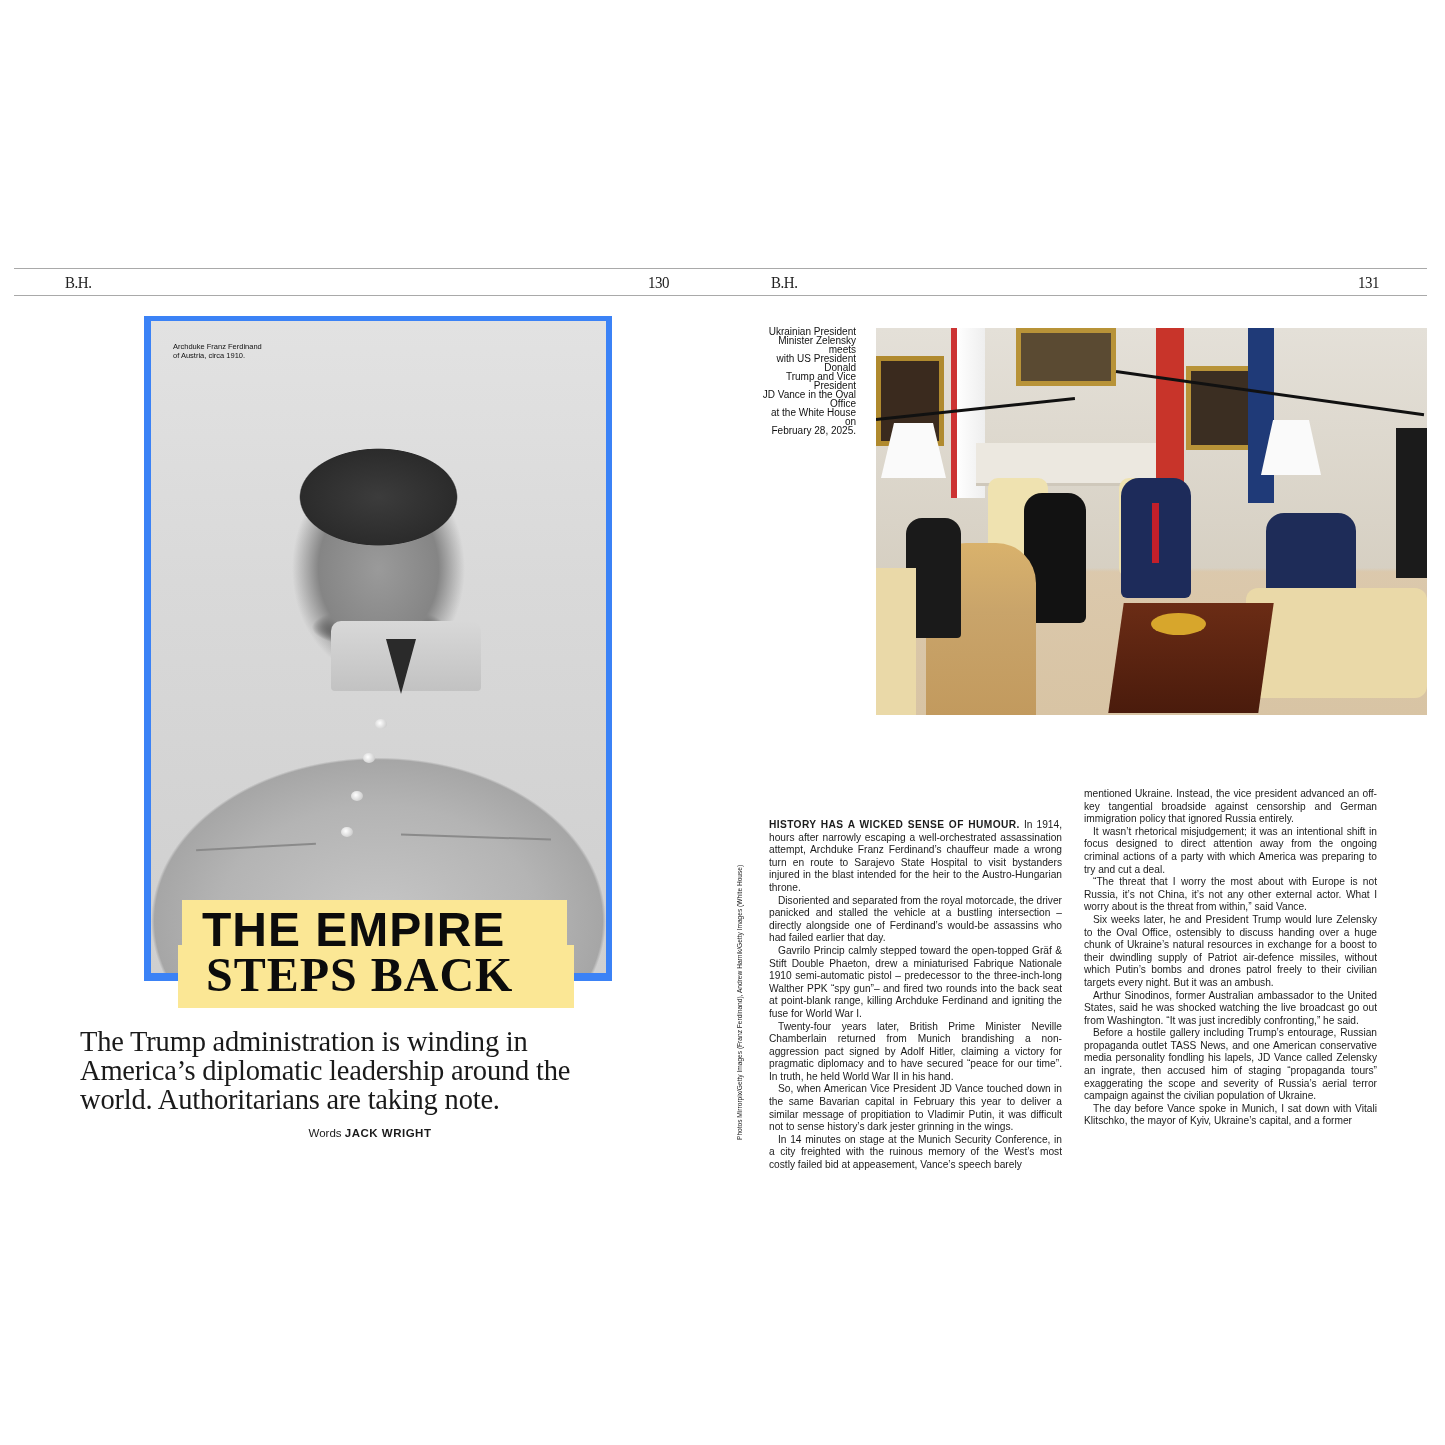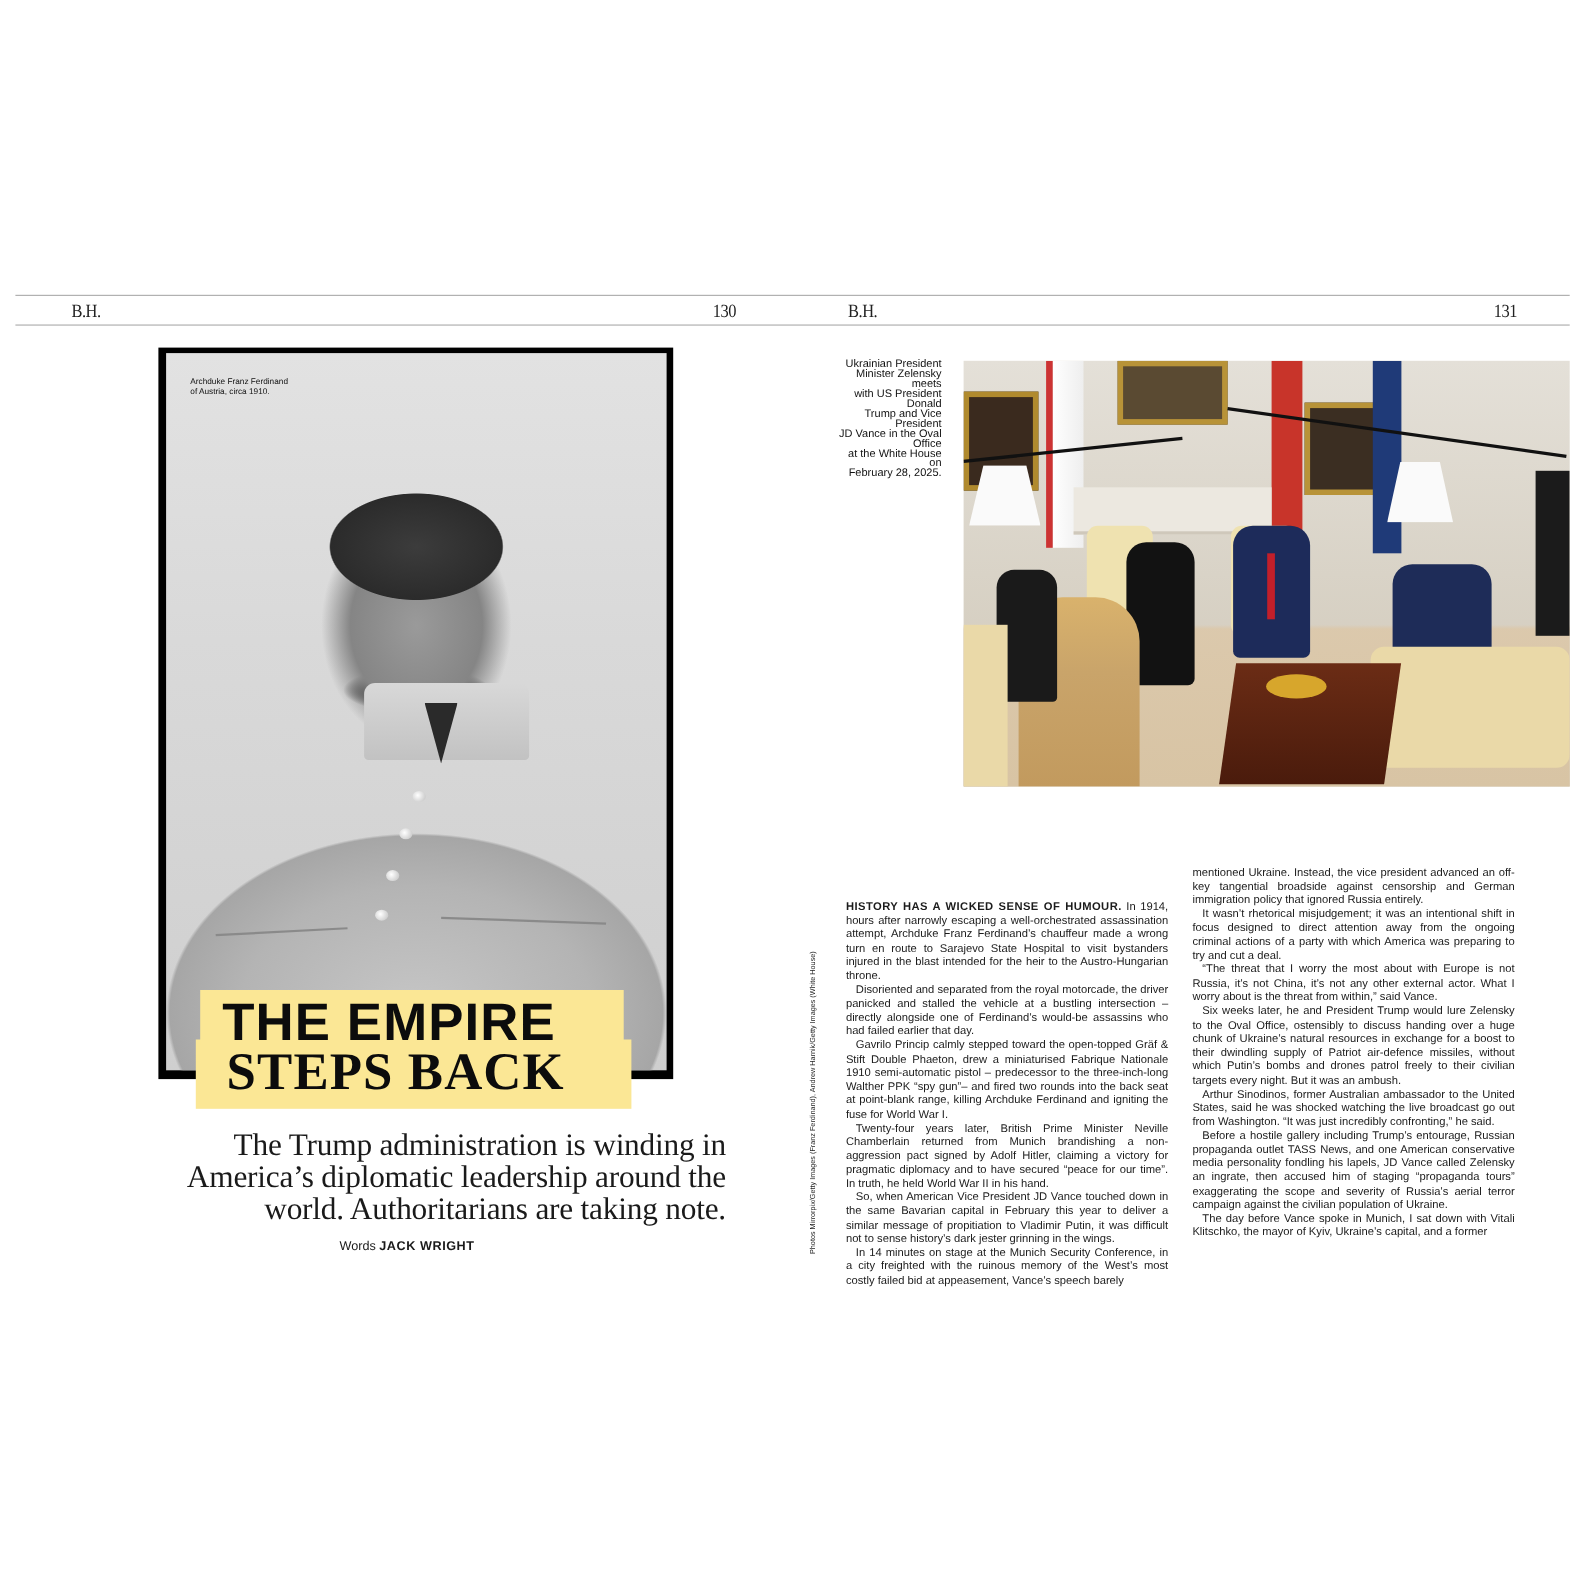--- a/index.html
+++ b/index.html
@@ -9,7 +9,7 @@
   .folio { position: absolute; font-family: "Liberation Serif", "DejaVu Serif", serif; font-size: 17px; color: #222; letter-spacing: -0.5px; transform: scaleX(0.88); transform-origin: left center; }
 
   
-  .portrait-frame { position: absolute; left: 144px; top: 316px; width: 468px; height: 665px; background: #000000; box-sizing: border-box; padding: 5px 6px 8px 7px; }
+  .portrait-frame { position: absolute; left: 144px; top: 316px; width: 468px; height: 665px; background: #3b82f6; box-sizing: border-box; padding: 5px 6px 8px 7px; }
   .portrait { width: 100%; height: 100%; position: relative; overflow: hidden;
     background:
       radial-gradient(ellipse 130px 80px at 50% 27%, #3c3c3c 0%, #2b2b2b 60%, rgba(0,0,0,0) 61%),

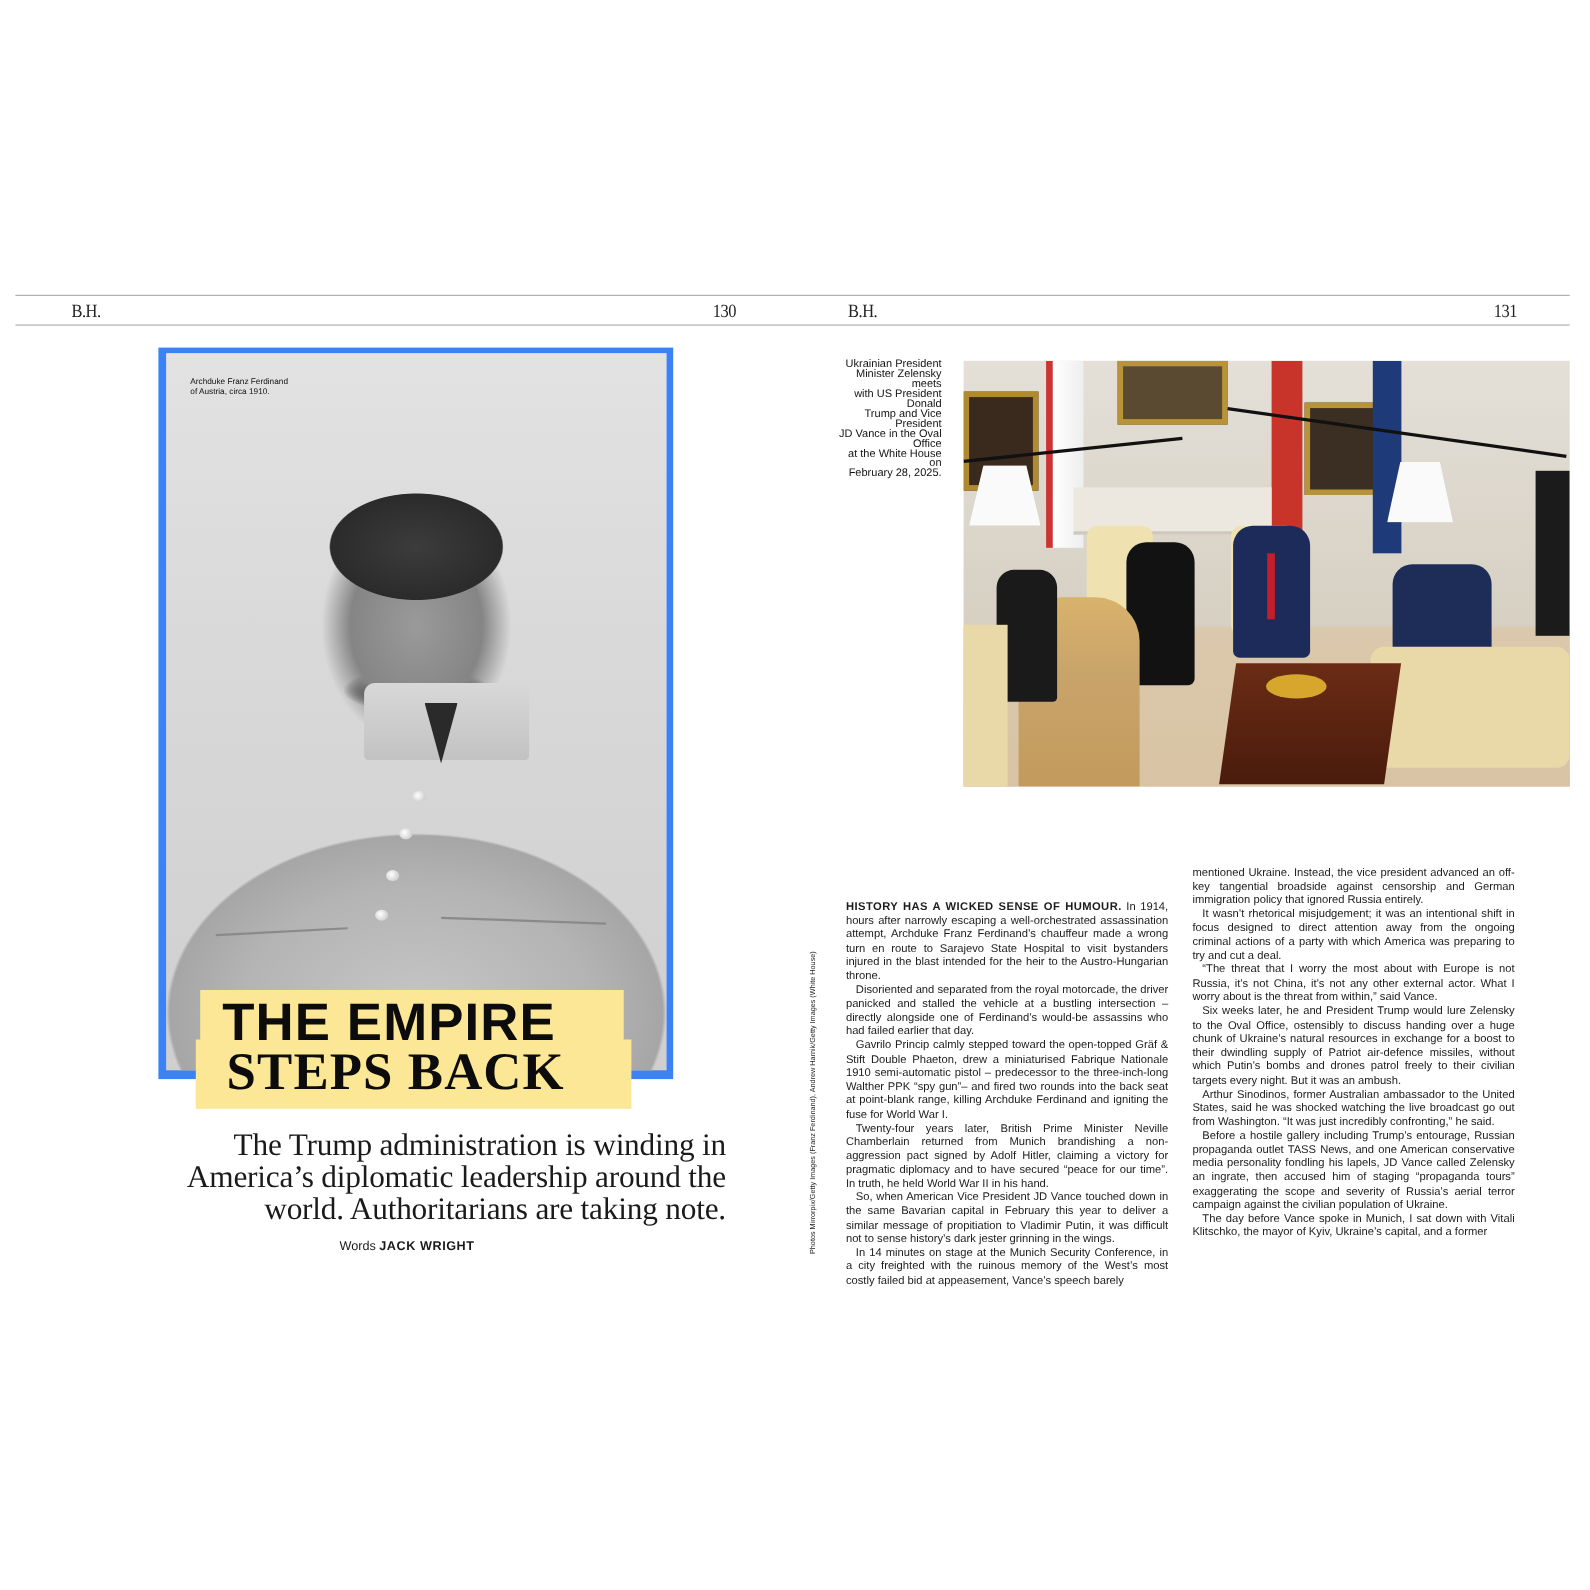--- a/index.html
+++ b/index.html
@@ -28,7 +28,7 @@
   .hl1 { left: 182px; top: 900px; width: 385px; height: 50px; font-size: 48px; padding-left: 20px; box-sizing: border-box; padding-top: 6px; }
   .hl2 { left: 178px; top: 945px; width: 396px; height: 63px; font-size: 48px; padding-left: 28px; box-sizing: border-box; padding-top: 6px; font-family: Liberation Serif, serif; }
 
-  .standfirst { position: absolute; left: 80px; top: 1027px; width: 580px; text-align: right; font-family: "Liberation Serif", "DejaVu Serif", serif; font-size: 28.5px; line-height: 29px; color: #1a1a1a; letter-spacing: -0.2px; }
+  .standfirst { position: absolute; left: 80px; top: 1027px; width: 580px; text-align: left; font-family: "Liberation Serif", "DejaVu Serif", serif; font-size: 28.5px; line-height: 29px; color: #1a1a1a; letter-spacing: -0.2px; }
   .byline { position: absolute; left: 80px; top: 1127px; width: 580px; text-align: center; font-size: 11.5px; color: #1a1a1a; }
   .byline b { font-weight: 700; letter-spacing: 0.5px; }
 

